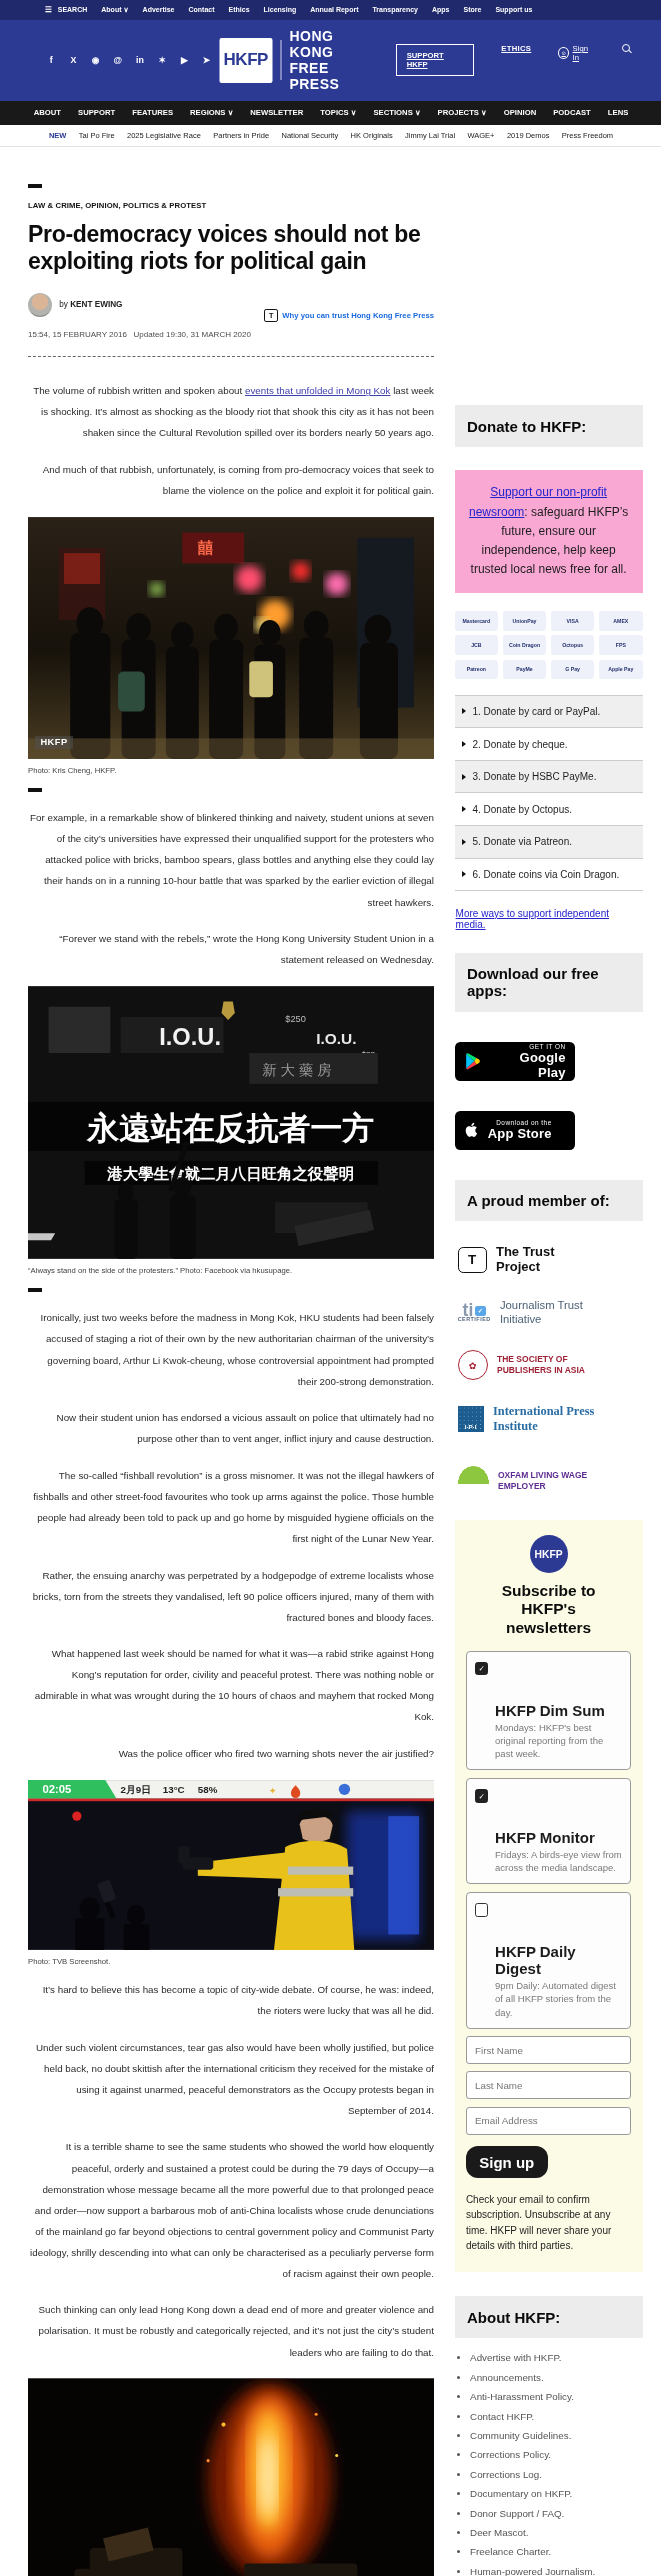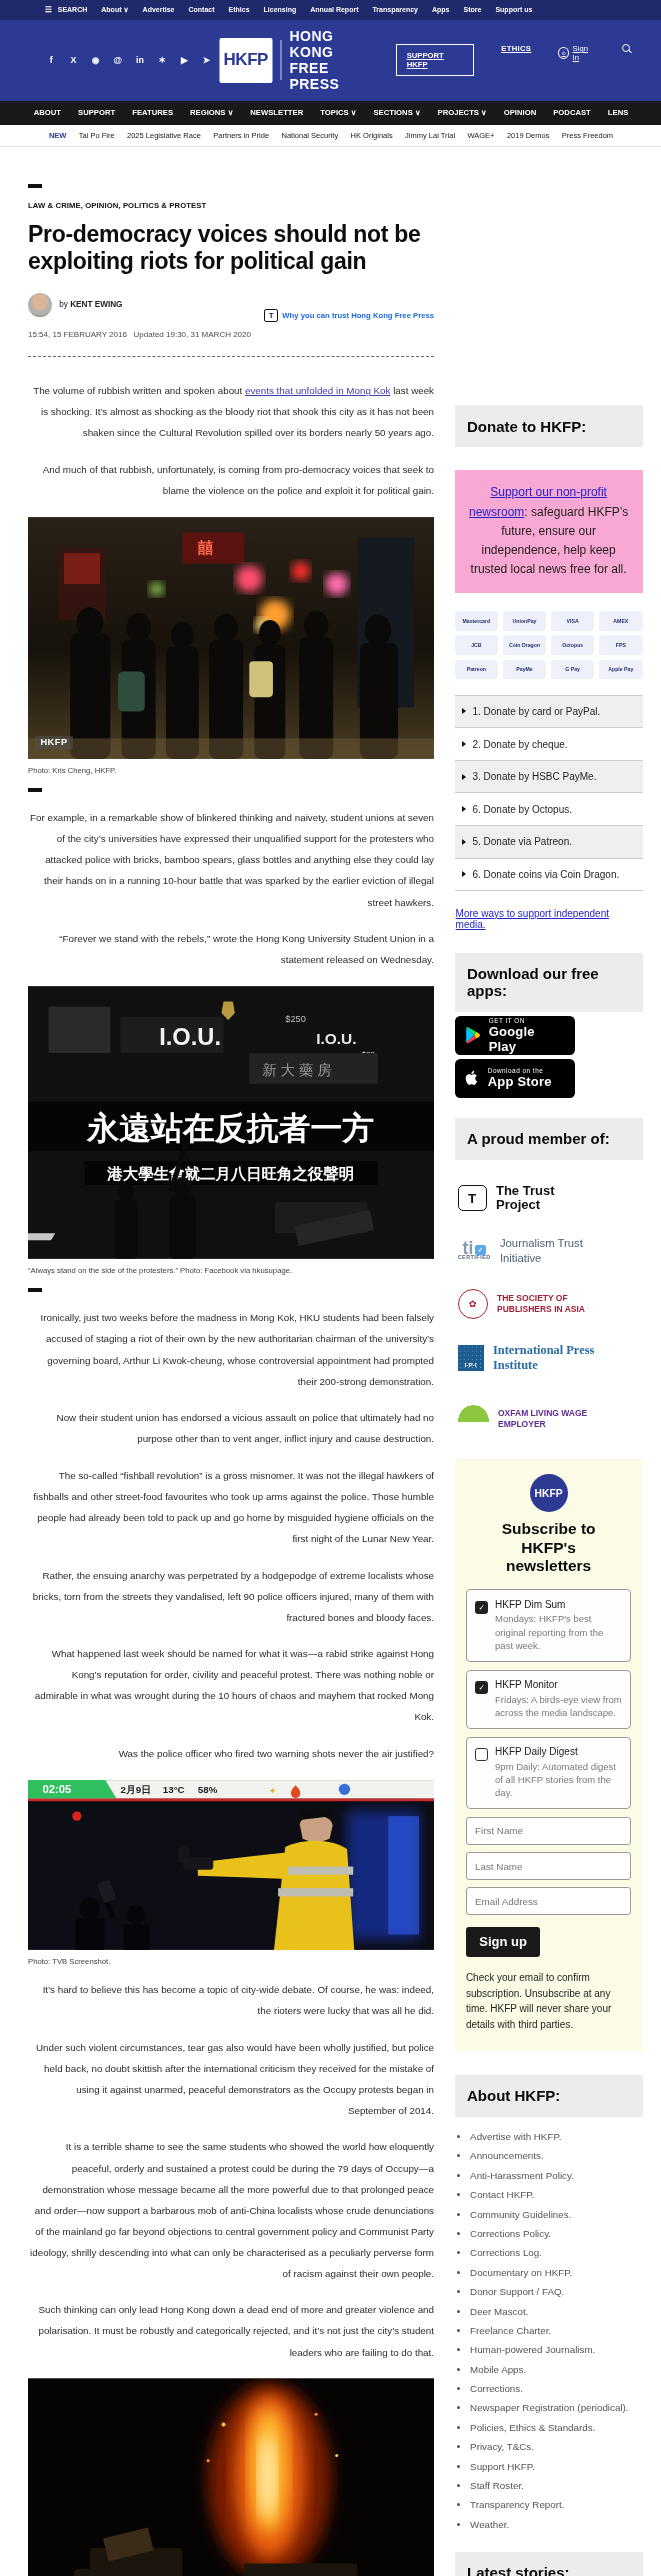--- a/index.html
+++ b/index.html
@@ -456,7 +456,7 @@
         </div>
         <div class="drow">
           <span class="tri"></span>
-          <span>6. Donate by Octopus.</span>
+          <span>4. Donate by Octopus.</span>
         </div>
         <div class="drow">
           <span class="tri"></span>

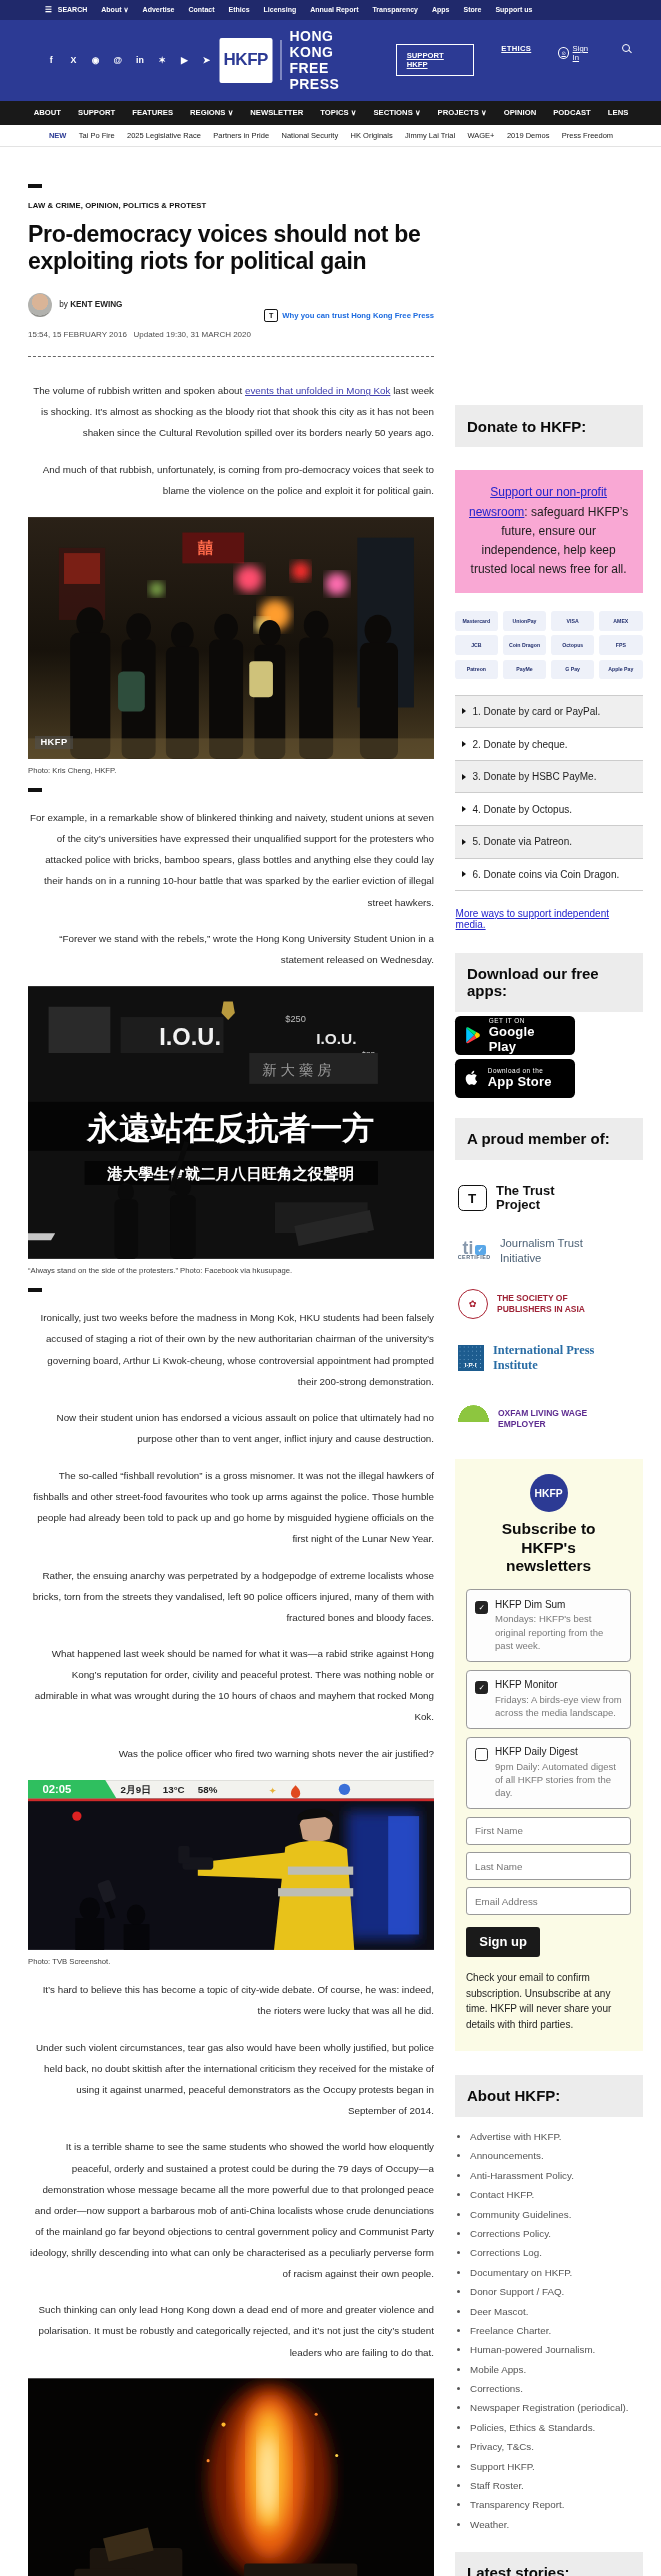--- a/index.html
+++ b/index.html
@@ -78,7 +78,7 @@
        border-bottom:3.1px solid transparent;flex:none;}
   .more-link{display:block;margin:16.5px 1px 23px;font-size:10px;color:#2323cc;text-decoration:underline;}
   .badge-store{width:120px;height:39px;background:#000;border-radius:5.2px;display:flex;align-items:center;
-               gap:7.7px;padding:0 9px;margin:4px 0;color:#fff;box-sizing:border-box;}
+               gap:7.7px;padding:0 9px;margin:30px 0;color:#fff;box-sizing:border-box;text-align:right;}
   .bs-small{font-size:6.4px;letter-spacing:0.5px;}
   .bs-big{font-size:13px;font-weight:700;letter-spacing:0.2px;}
   .member{display:flex;align-items:center;gap:9.3px;margin:24px 3.1px;}

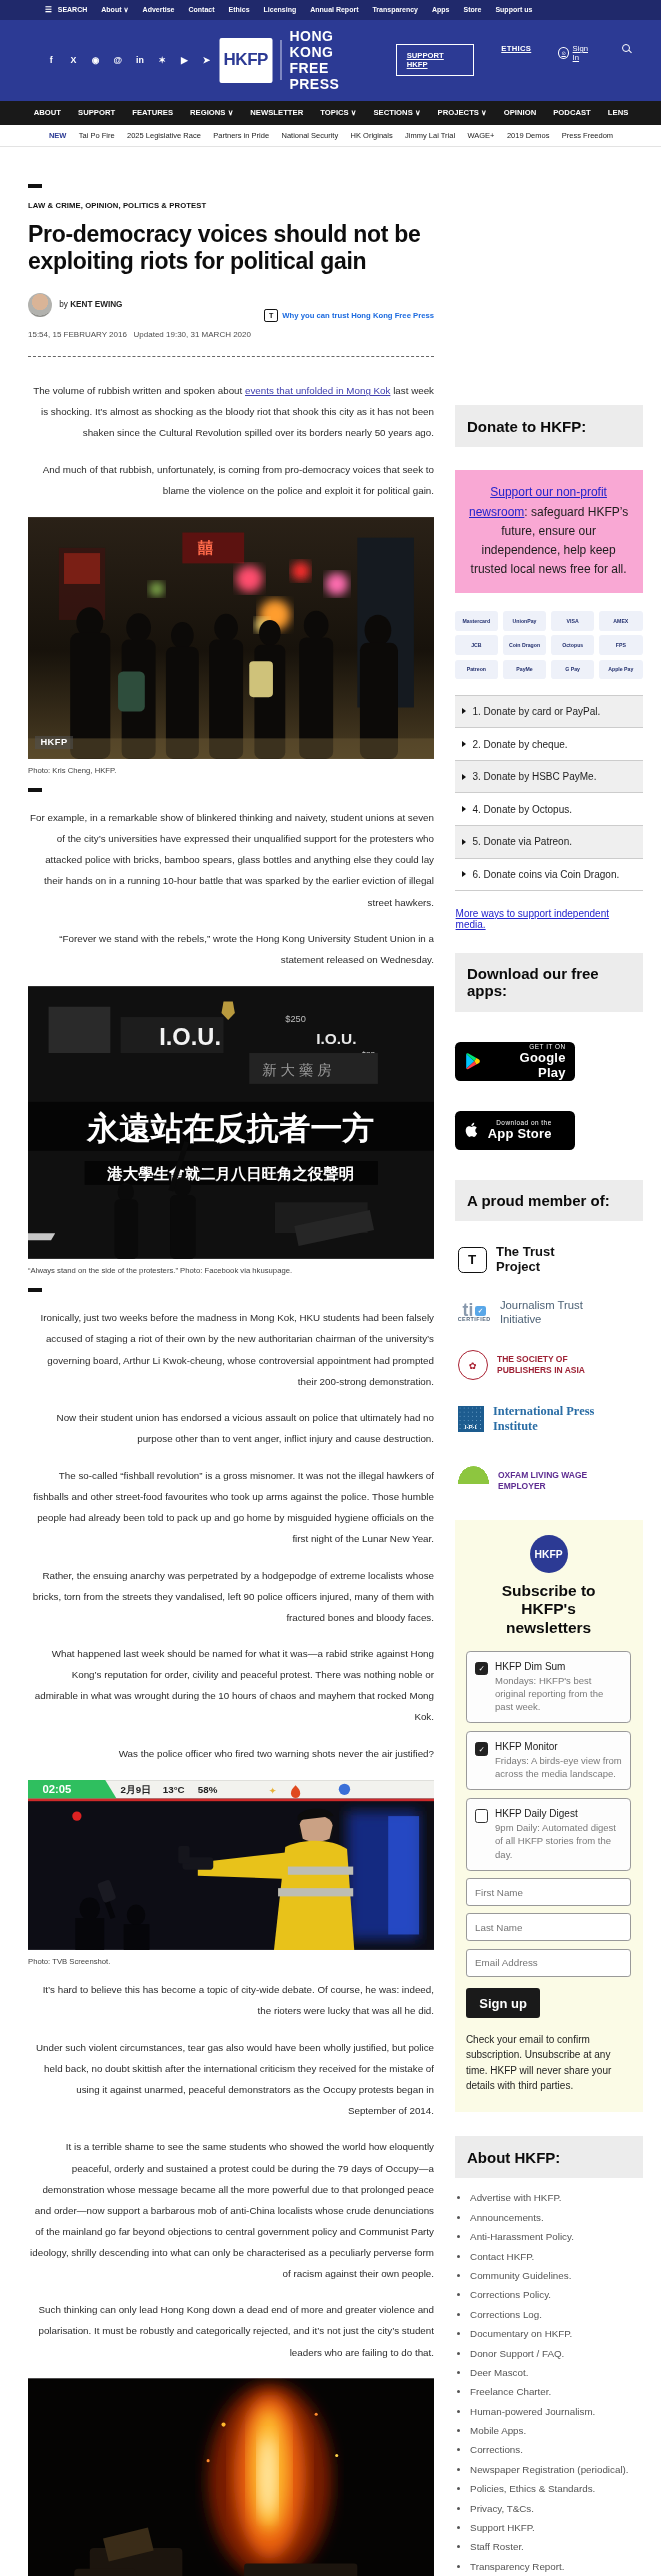--- a/index.html
+++ b/index.html
@@ -112,7 +112,7 @@
   .nl-card.checked .cb{background:#222;border-color:#222;position:relative;}
   .nl-card.checked .cb::before{content:"✓";color:#fff;font-size:7.7px;position:absolute;inset:0;display:flex;
                                align-items:center;justify-content:center;}
-  .nl-ct{font-size:10px;font-weight:400;color:#1c1c1c;}
+  .nl-ct{font-size:15px;font-weight:700;color:#1c1c1c;margin-top:41px;}
   .nl-cd{font-size:9.5px;color:#7a7a7a;line-height:1.4;margin-top:2.1px;}
   .nl-in{display:block;width:100%;box-sizing:border-box;height:28px;border:0.5px solid #999;border-radius:3.1px;
          background:#fff;margin:7.2px 0;padding:0 8.2px;font-size:9.8px;color:#333;font-family:inherit;}

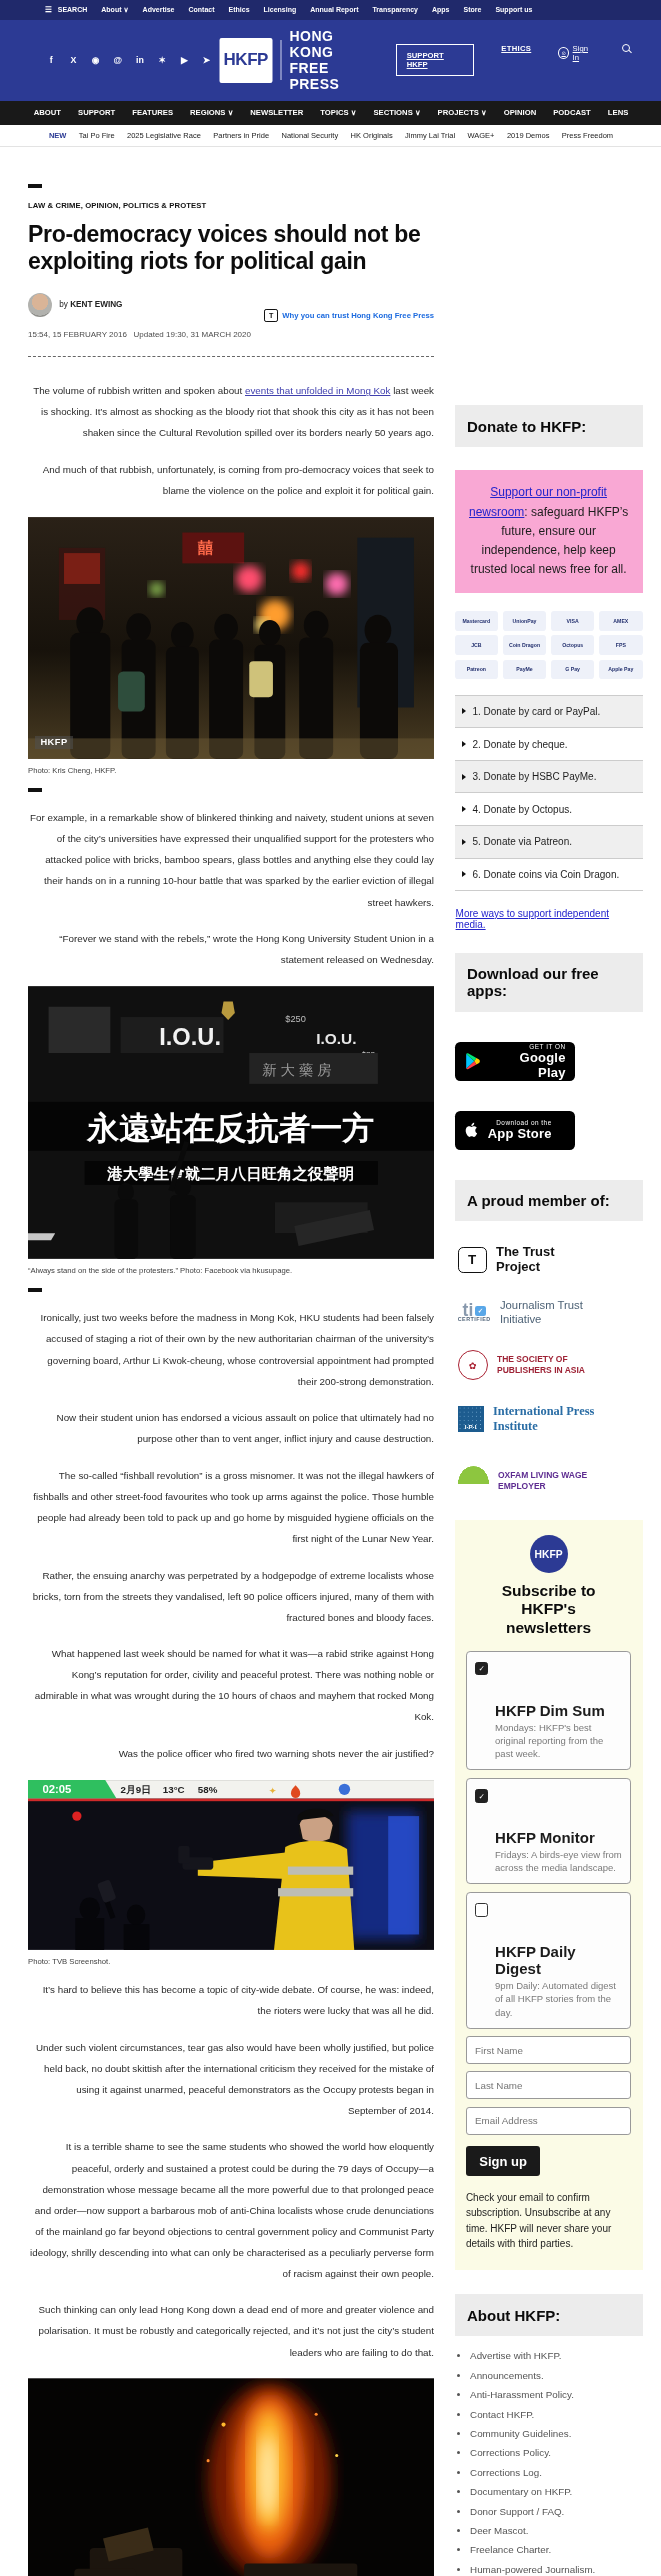--- a/index.html
+++ b/index.html
@@ -116,7 +116,7 @@
   .nl-cd{font-size:9.5px;color:#7a7a7a;line-height:1.4;margin-top:2.1px;}
   .nl-in{display:block;width:100%;box-sizing:border-box;height:28px;border:0.5px solid #999;border-radius:3.1px;
          background:#fff;margin:7.2px 0;padding:0 8.2px;font-size:9.8px;color:#333;font-family:inherit;}
-  .nl-btn{background:#1a1a1a;color:#fff;font-weight:800;font-size:13px;border:none;border-radius:3px;
+  .nl-btn{background:#1a1a1a;color:#fff;font-weight:800;font-size:15px;border:none;border-radius:12px;
           padding:7.7px 13.4px;margin:4.1px 0 13.4px;display:inline-block;}
   .nl-disc{font-size:10px;line-height:1.55;color:#1d1d1d;text-align:left;}
   

